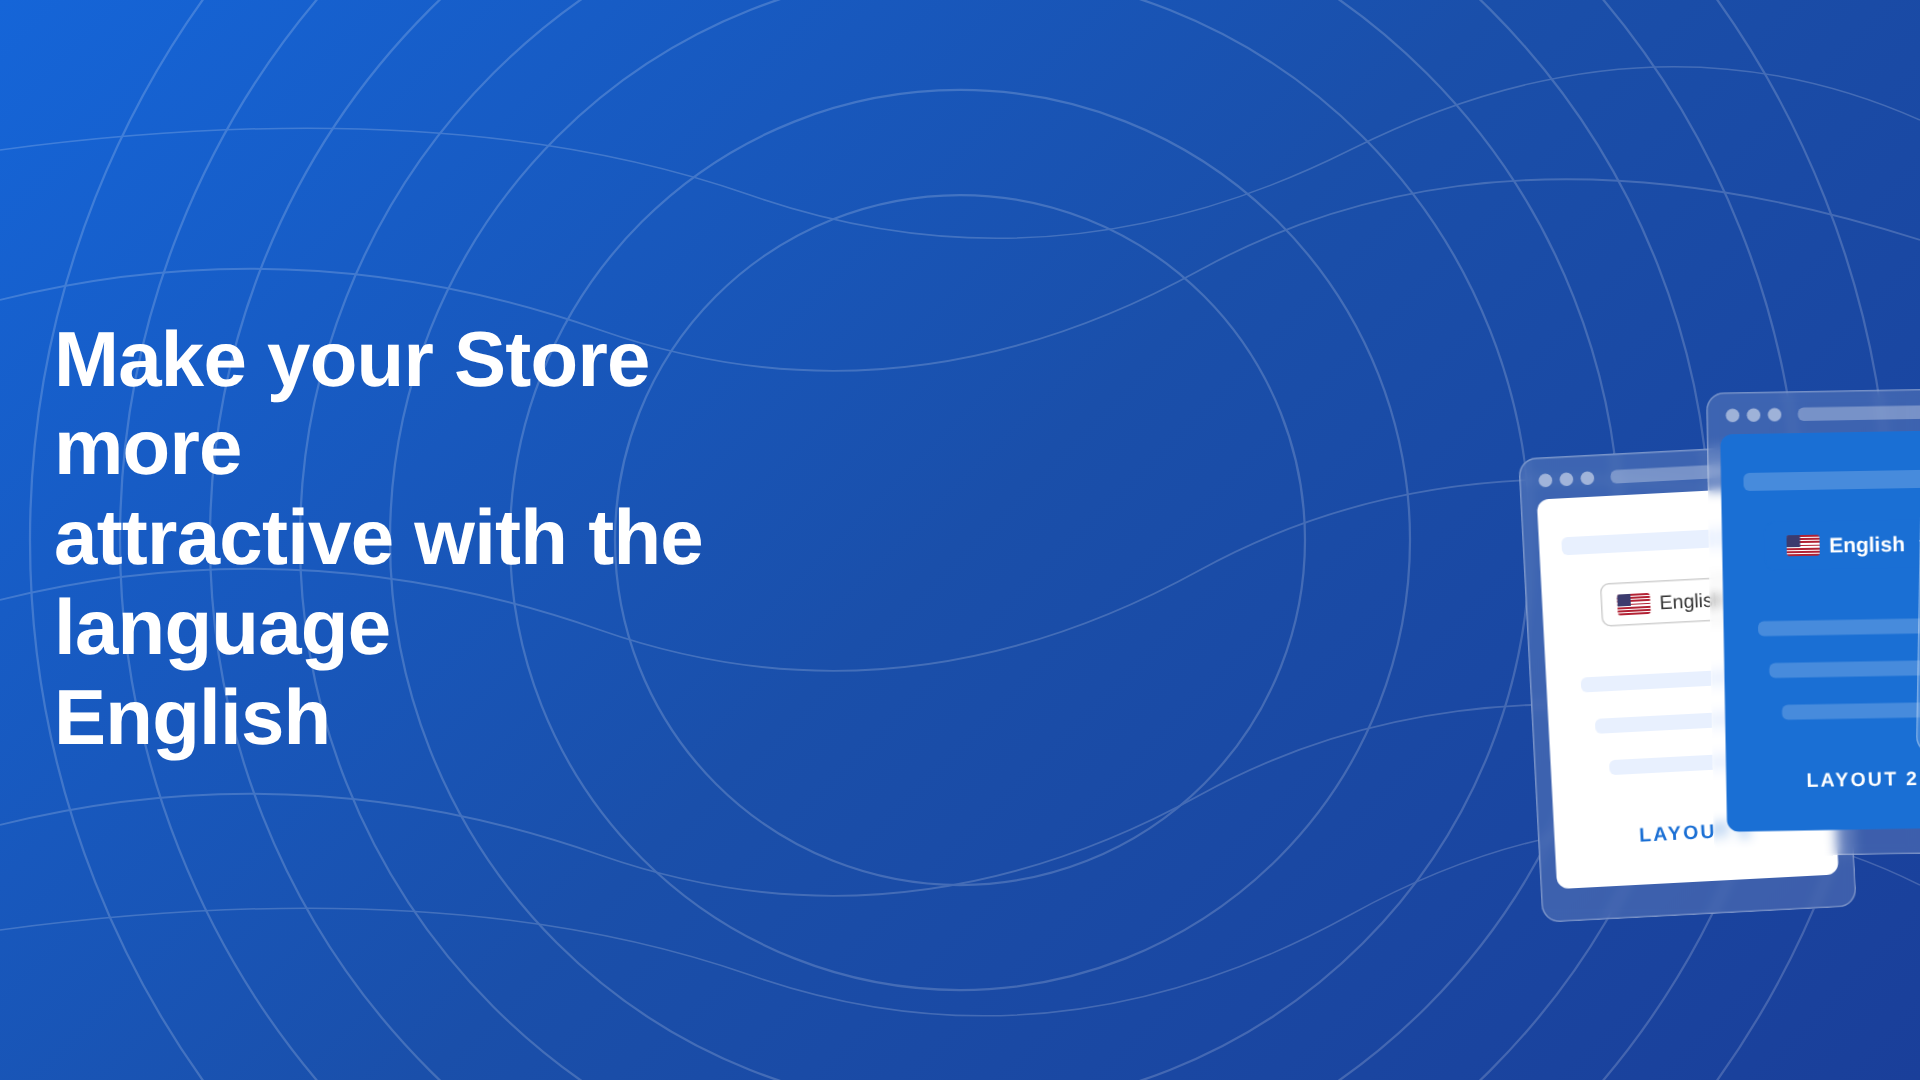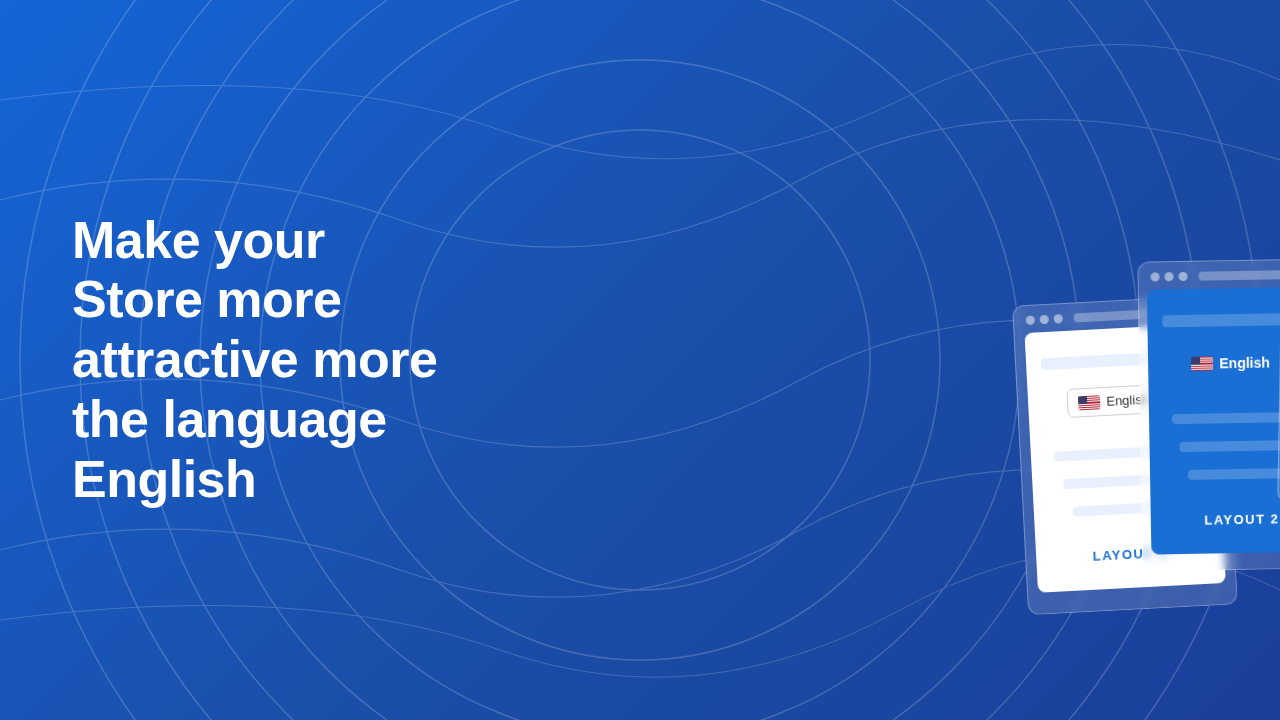--- a/index.html
+++ b/index.html
@@ -41,7 +41,7 @@
 
     .left-section {
       width: 520px;
-      padding: 0 72px;
+      padding: 0 36px;
       flex-shrink: 0;
     }
 

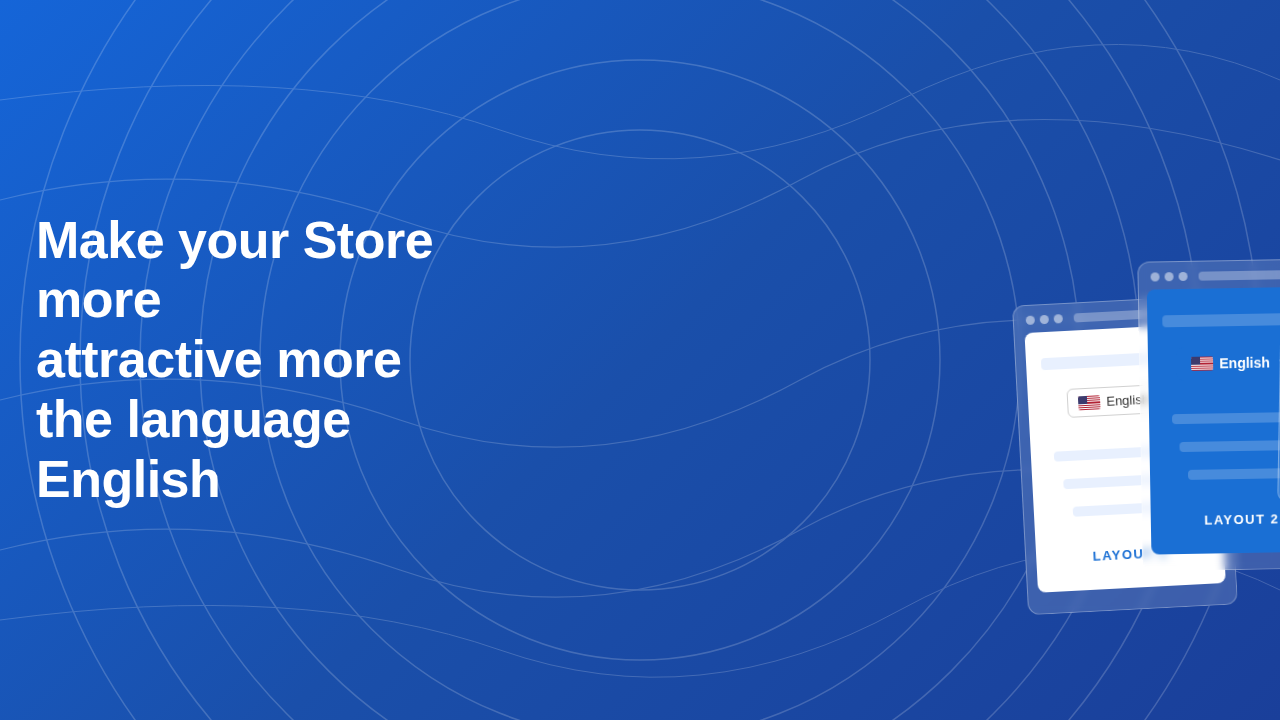--- a/index.html
+++ b/index.html
@@ -239,7 +239,7 @@
   <div class="left-section">
     <h1 class="headline">
       <span>Make your Store more</span><br>
-      <span>attractive more the language</span><br>
+      <span>attractive with the language</span><br>
       <span>English</span>
     </h1>
   </div>

